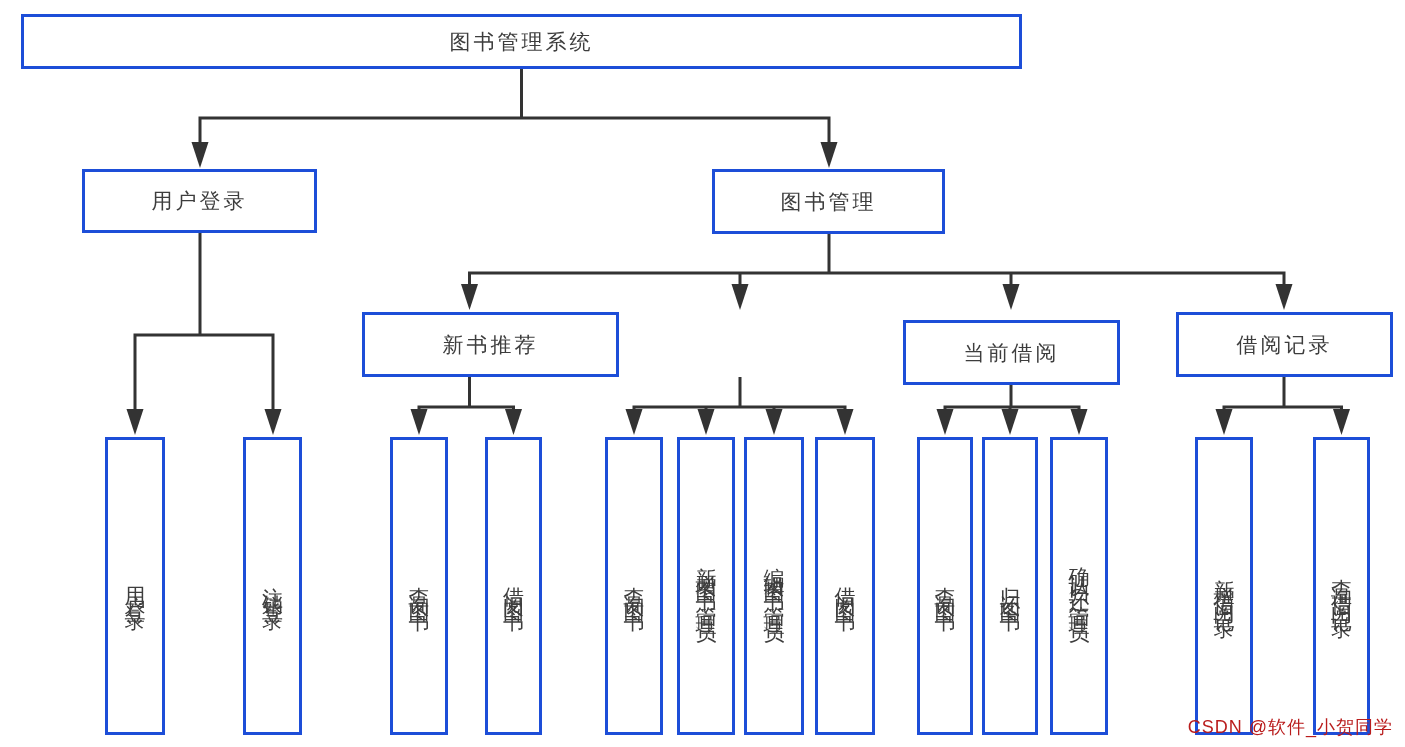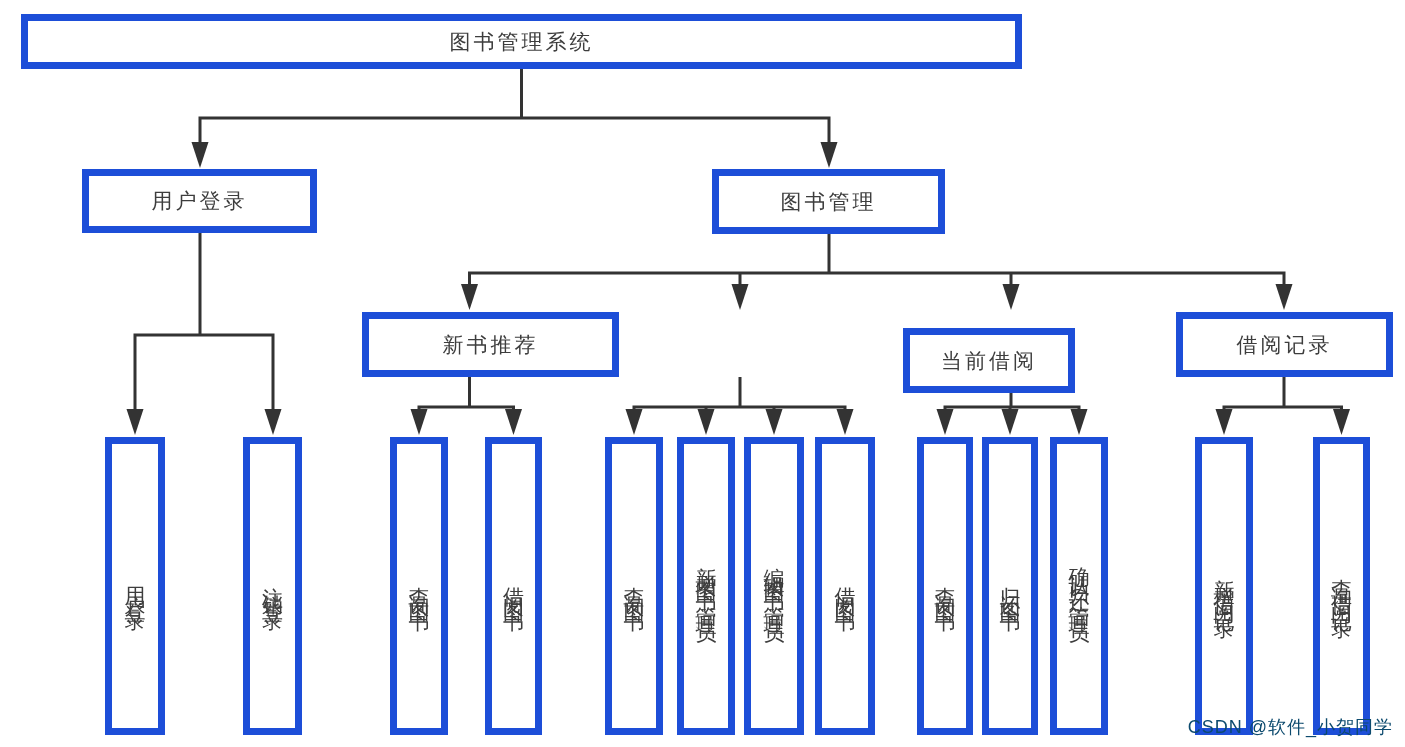--- a/index.html
+++ b/index.html
@@ -20,7 +20,7 @@
   .node {
     position: absolute;
     box-sizing: border-box;
-    border: 7px solid #1d4ed8;
+    border: 3px solid #1d4ed8;
     background: #ffffff;
     display: flex;
     align-items: center;

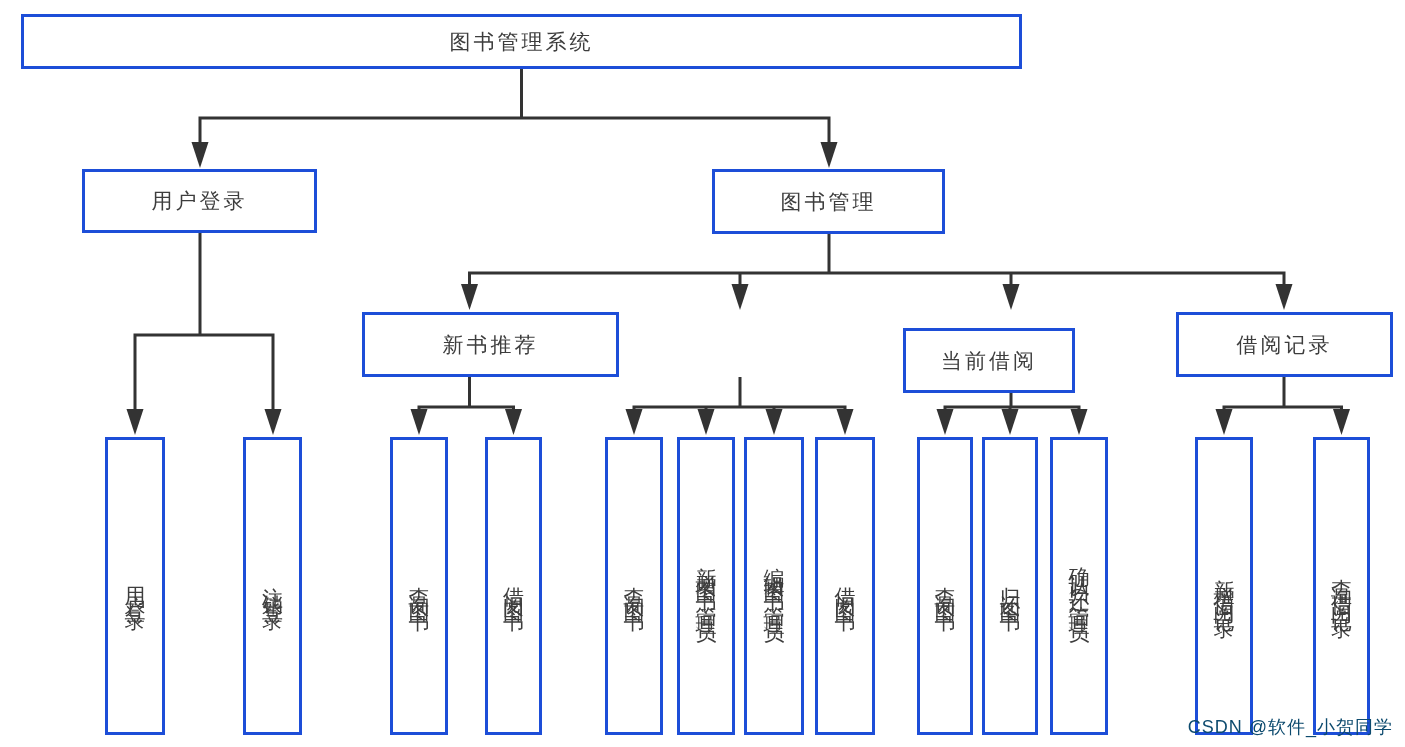--- a/index.html
+++ b/index.html
@@ -109,7 +109,7 @@
   <div class="node hnode" style="left:362px; top:312px; width:257px; height:65px;">
     <span class="lbl">新书推荐</span>
   </div>
-  <div class="node hnode" style="left:903px; top:328px; width:172px; height:65px;">
+  <div class="node hnode" style="left:903px; top:320px; width:217px; height:65px;">
     <span class="lbl">当前借阅</span>
   </div>
   <div class="node hnode" style="left:1176px; top:312px; width:217px; height:65px;">

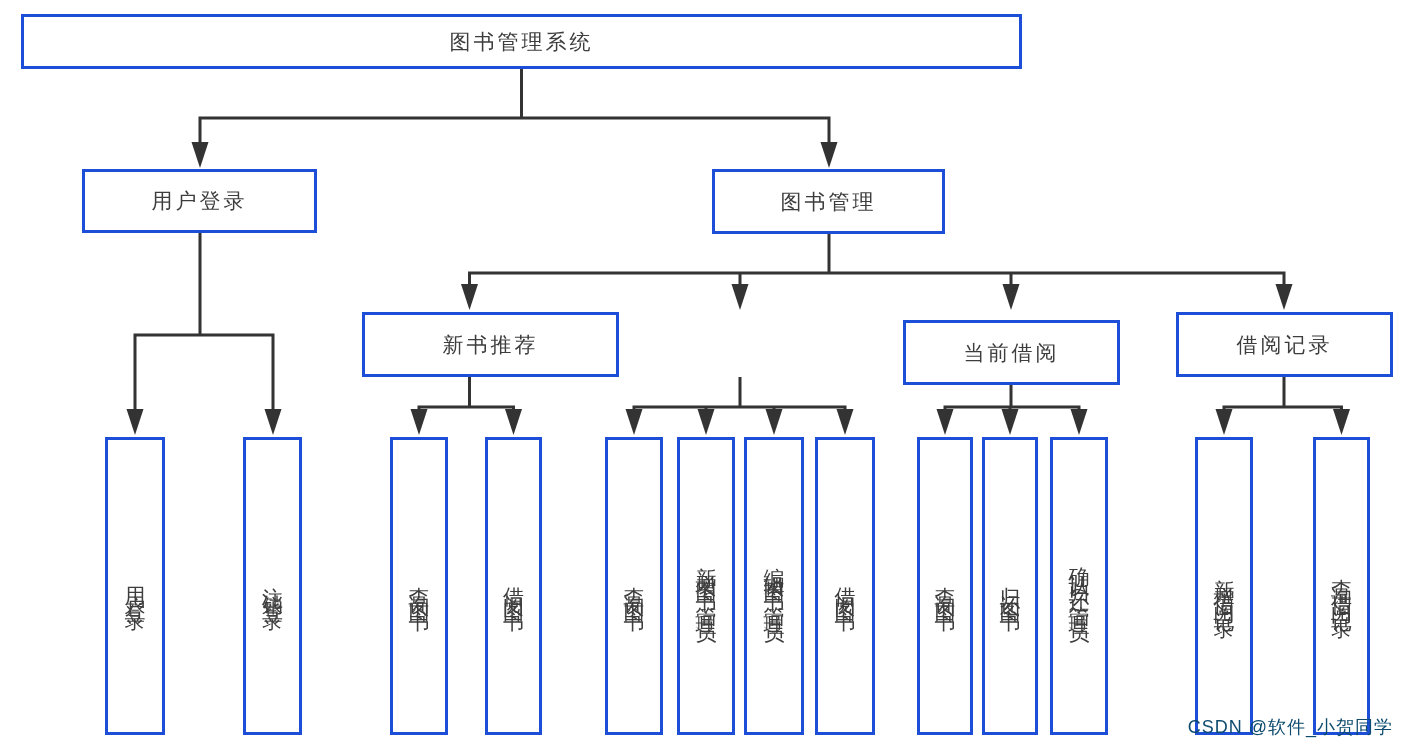--- a/index.html
+++ b/index.html
@@ -46,7 +46,7 @@
     bottom: 8px;
     font-size: 18px;
     letter-spacing: 1px;
-    color: #0c4a6e;
+    color: #b91c1c;
     white-space: nowrap;
   }
 </style>

